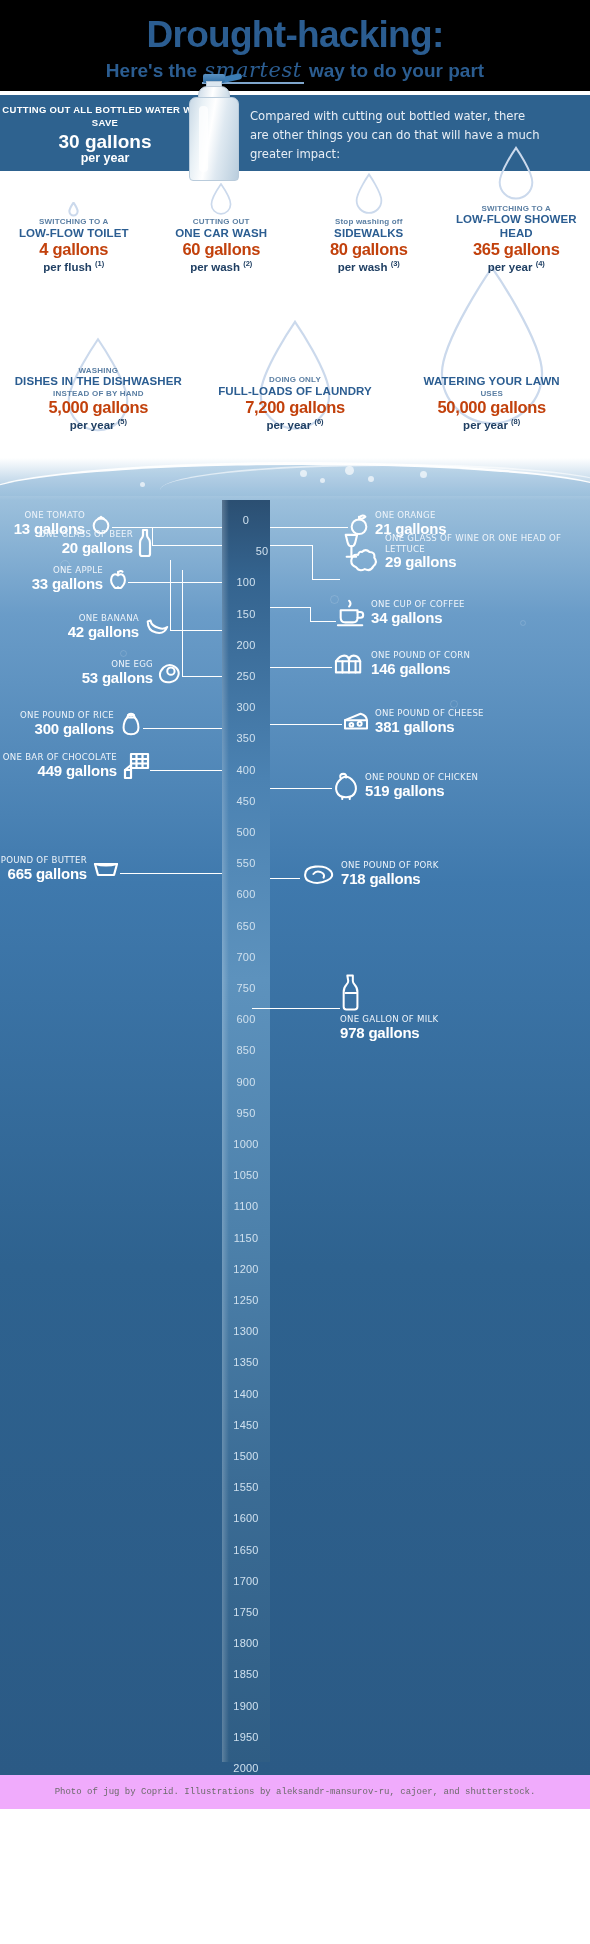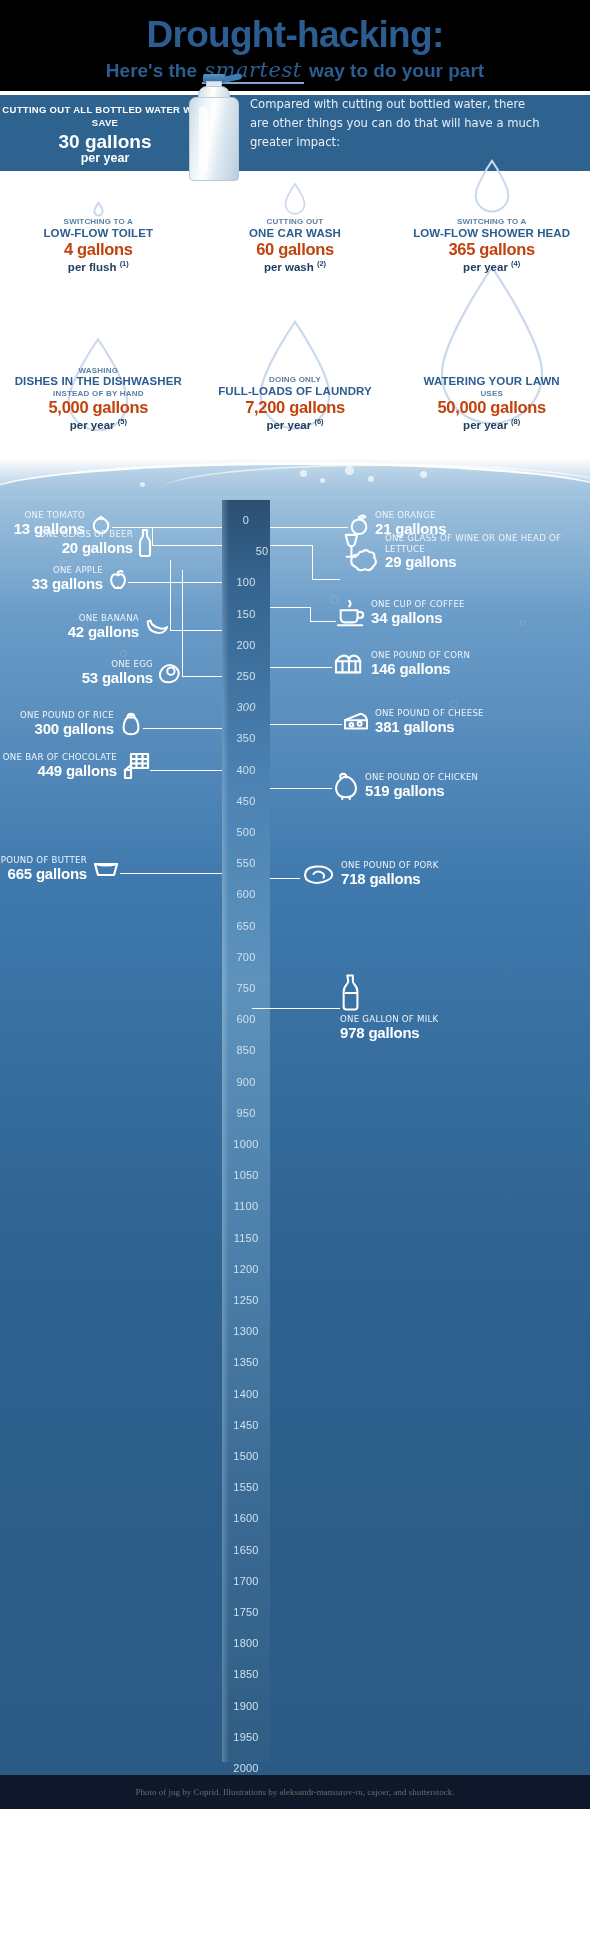--- a/index.html
+++ b/index.html
@@ -43,7 +43,7 @@
   .banner-left .big { font-size:19px; font-weight:bold; margin-top:3px; line-height:1.05; }
   .banner-left .small { font-size:12.5px; font-weight:bold; line-height:1.1;}
   .banner-right {
-    margin-left:40px; padding-top:0; width:290px;
+    margin-left:40px; padding-top:12px; width:290px;
     font-size:11.6px; line-height:1.62; color:#e8eef5;
     font-family:"DejaVu Sans", sans-serif;
   }

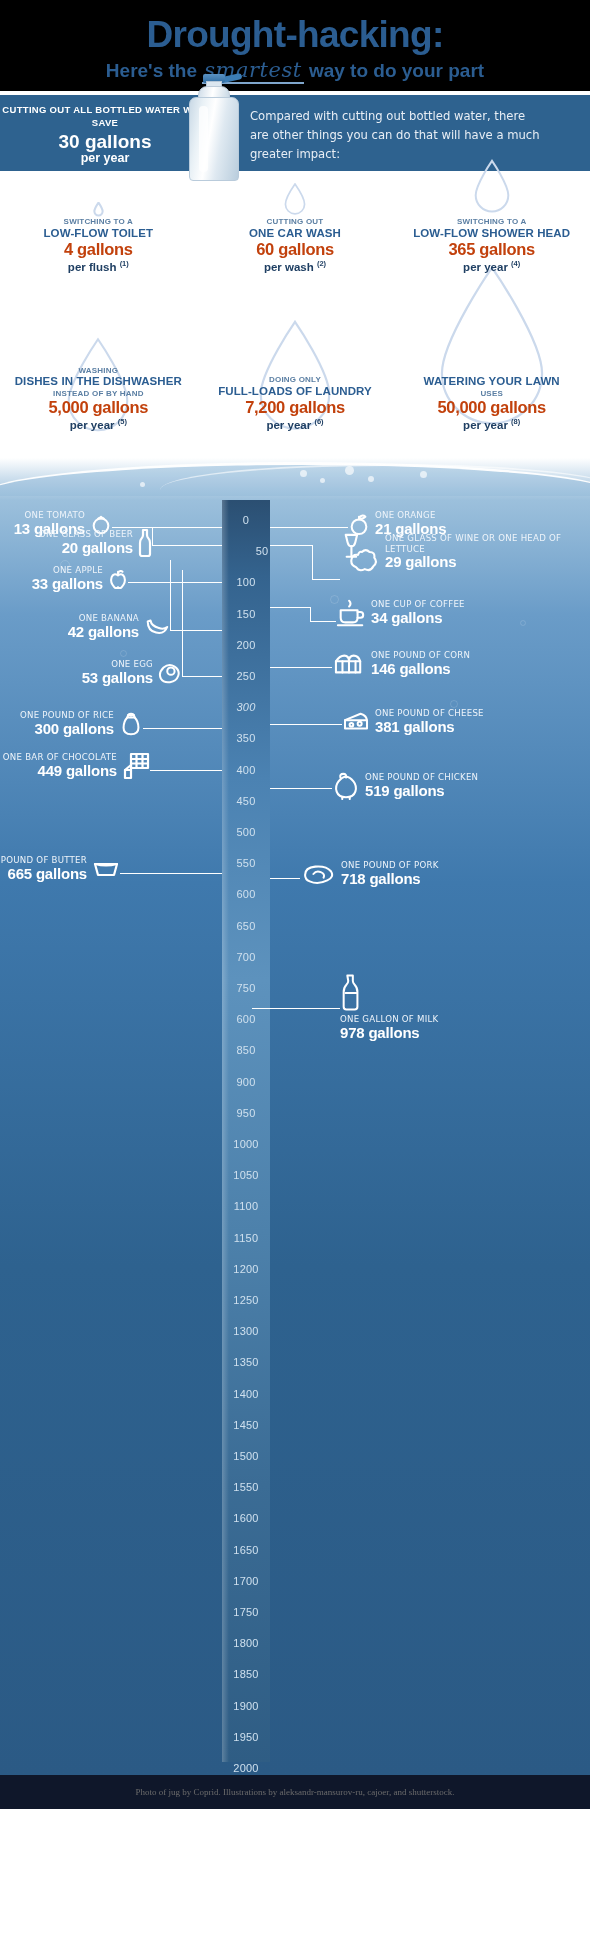--- a/index.html
+++ b/index.html
@@ -235,6 +235,19 @@
       </div>
     </div>
 
+    <div class="drop-cell">
+      <div class="dropwrap">
+        <svg class="drop-svg" width="34" height="44" viewBox="0 0 24 32">
+            <path d="M12 1 C12 1 3 14 3 20 a9 9 0 0 0 18 0 C21 14 12 1 12 1 Z" stroke-width="1.3"></path>
+          </svg>
+      </div>
+      <div class="dc-text">
+        <div class="dc-pre">Stop washing off</div>
+        <div class="dc-name">SIDEWALKS</div>
+        <div class="dc-num">80 gallons</div>
+        <div class="dc-unit"><span>per wash</span> <sup>(3)</sup></div>
+      </div>
+    </div>
 
     <div class="drop-cell">
       <div class="dropwrap">

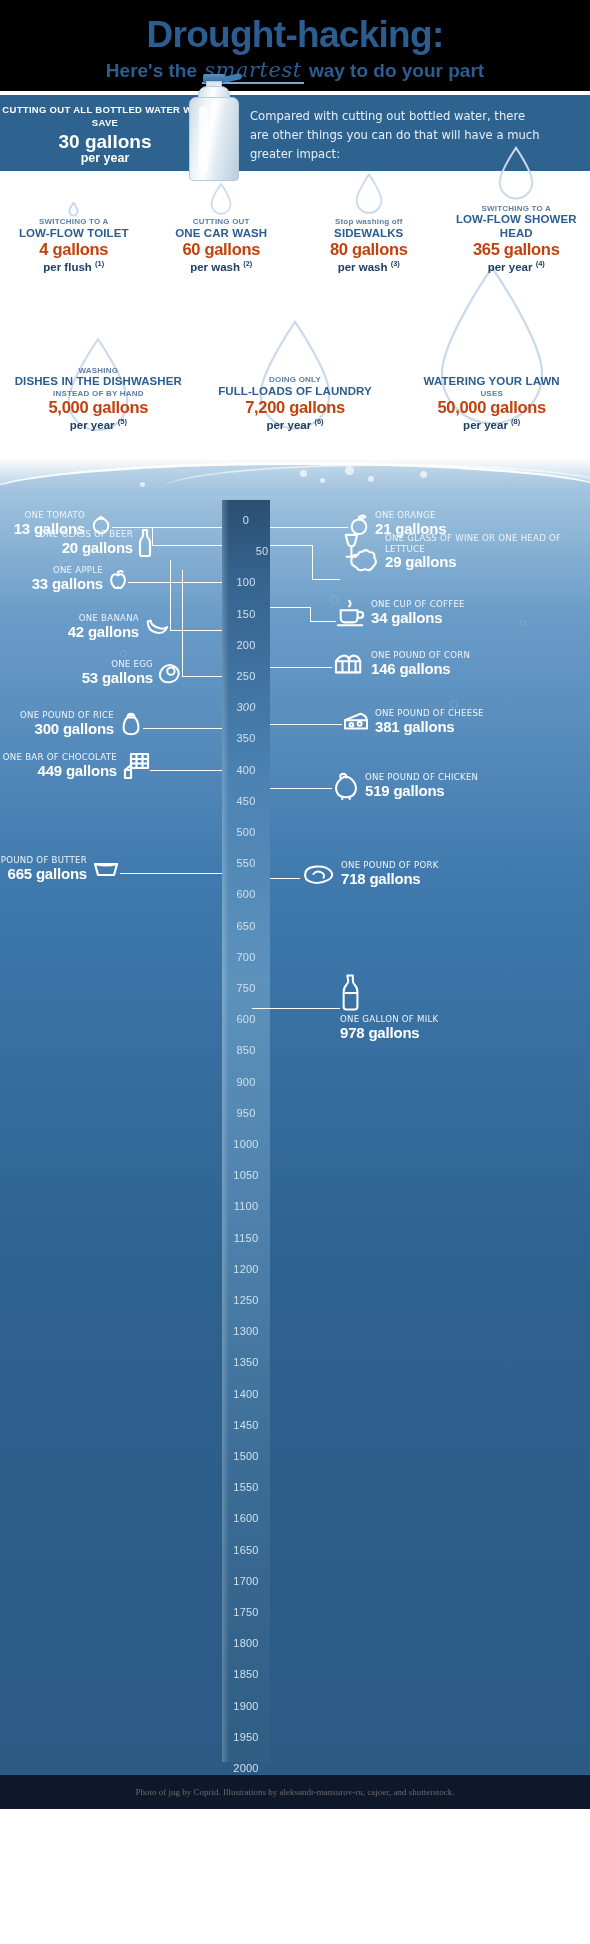--- a/index.html
+++ b/index.html
@@ -338,7 +338,7 @@
       <div class="tick" style="left: 222px; top: 107.6px;">150</div>
       <div class="tick" style="left: 222px; top: 138.8px;">200</div>
       <div class="tick" style="left: 222px; top: 170px;">250</div>
-      <div class="tick" style="left: 222px; top: 201.2px; font-style: italic;">300</div>
+      <div class="tick" style="left: 222px; top: 201.2px;">300</div>
       <div class="tick" style="left: 222px; top: 232.4px;">350</div>
       <div class="tick" style="left: 222px; top: 263.6px;">400</div>
       <div class="tick" style="left: 222px; top: 294.8px;">450</div>

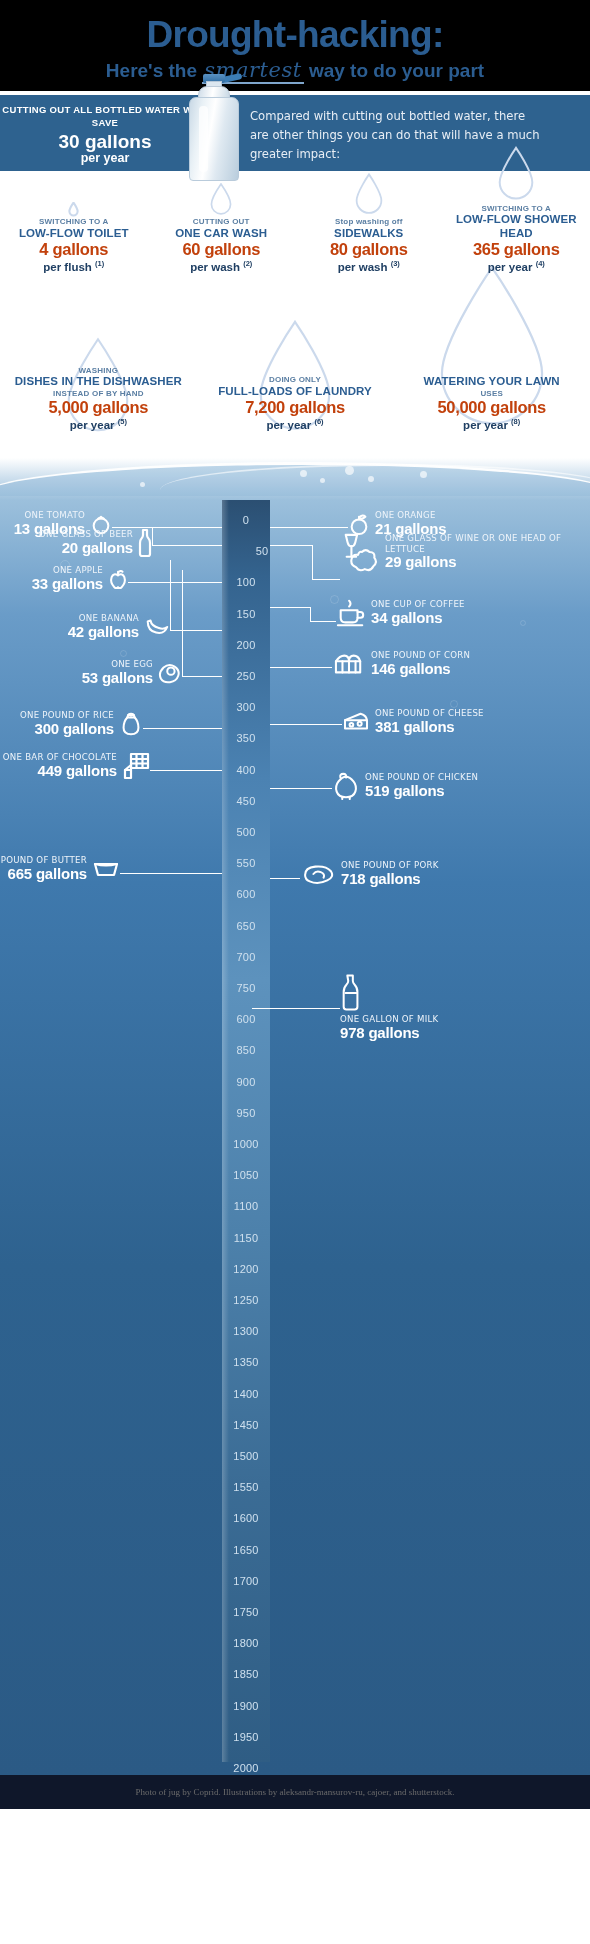--- a/index.html
+++ b/index.html
@@ -169,9 +169,9 @@
 
   
   .footer {
-    height:34px; background:#0f172a; display:flex;
+    height:34px; background:#f0abfc; display:flex;
     align-items:center; justify-content:center;
-    font-size:9px; color:#6b6b6b; font-family:Liberation Serif, serif;
+    font-size:9px; color:#6b6b6b; font-family:Liberation Mono, monospace;
   }
 </style>
 </head>

